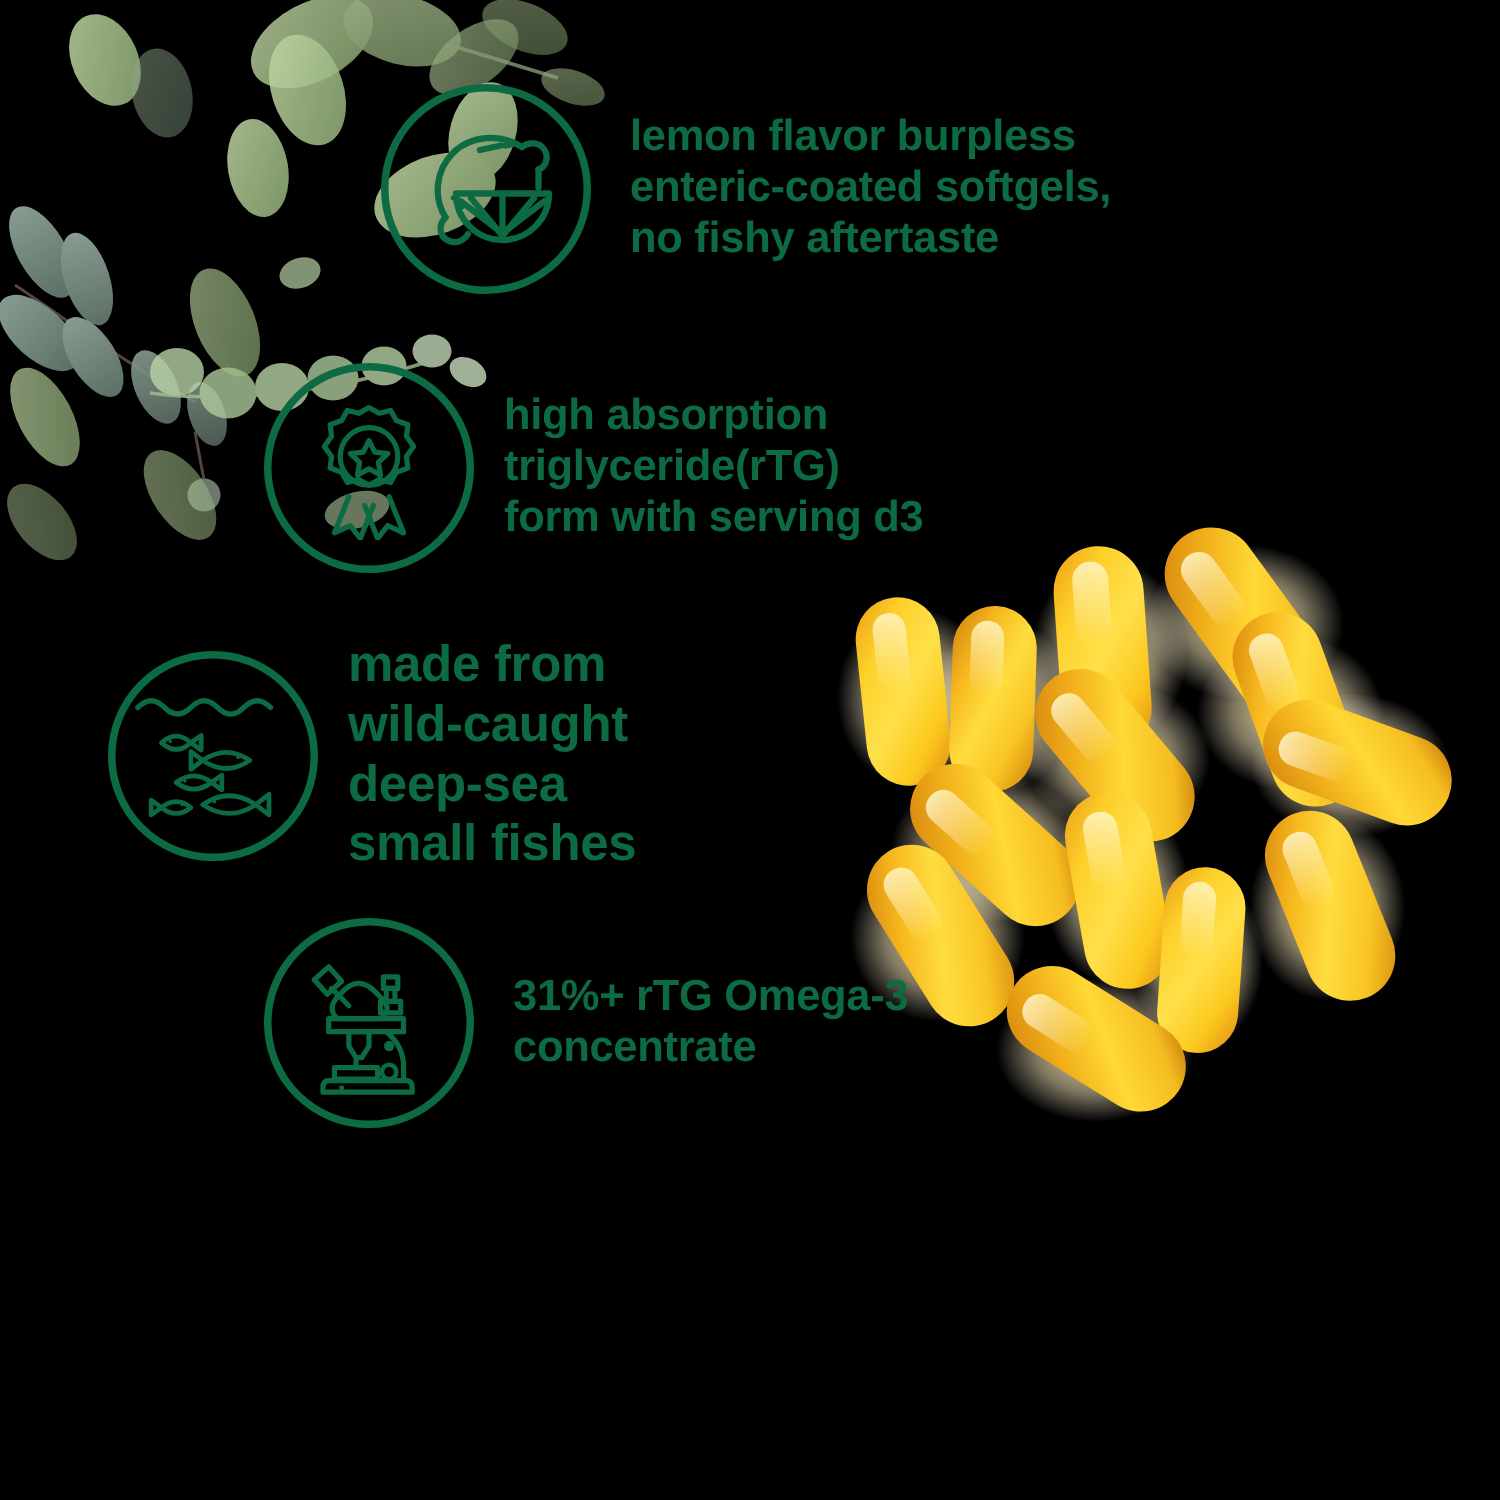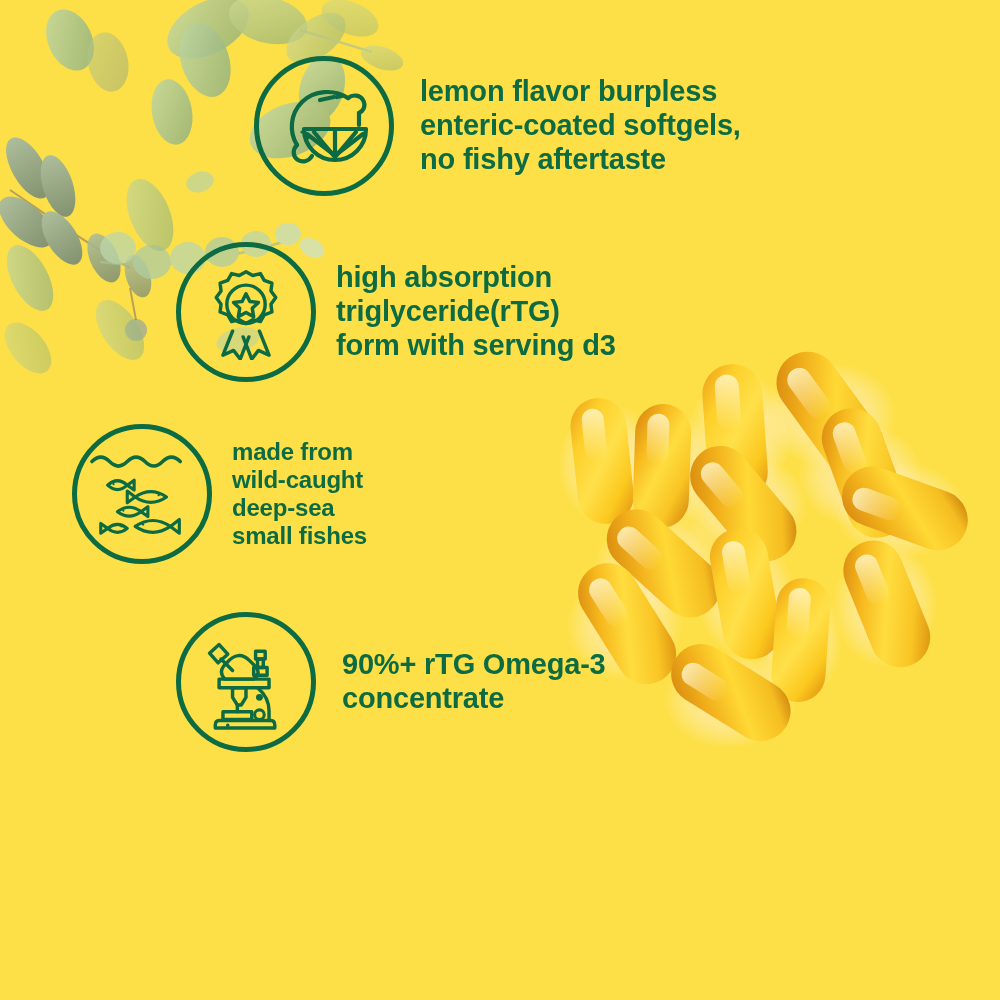--- a/index.html
+++ b/index.html
@@ -17,7 +17,7 @@
     position: relative;
     width: 1000px;
     height: 1000px;
-    background: #fde047;
+    background: #000000;
     overflow: hidden;
   }
 

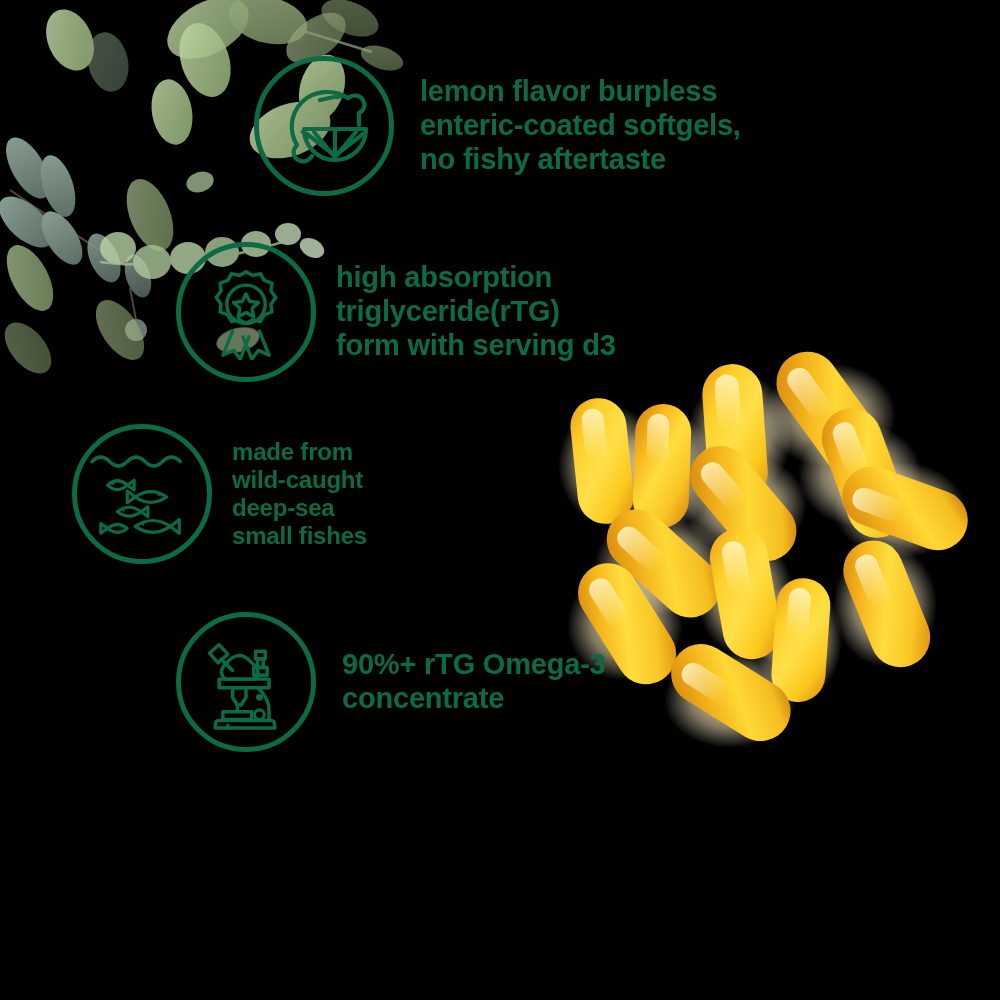--- a/index.html
+++ b/index.html
@@ -78,7 +78,7 @@
 
   #feature-0 .feature-text { margin-left: 26px; }
   #feature-1 .feature-text { margin-left: 20px; }
-  #feature-2 .feature-text { margin-left: 20px; font-size: 24px; }
+  #feature-2 .feature-text { margin-left: 20px; font-size: 34px; }
   #feature-3 .feature-text { margin-left: 26px; }
   #feature-4 .feature-text { margin-left: 24px; }
 </style>

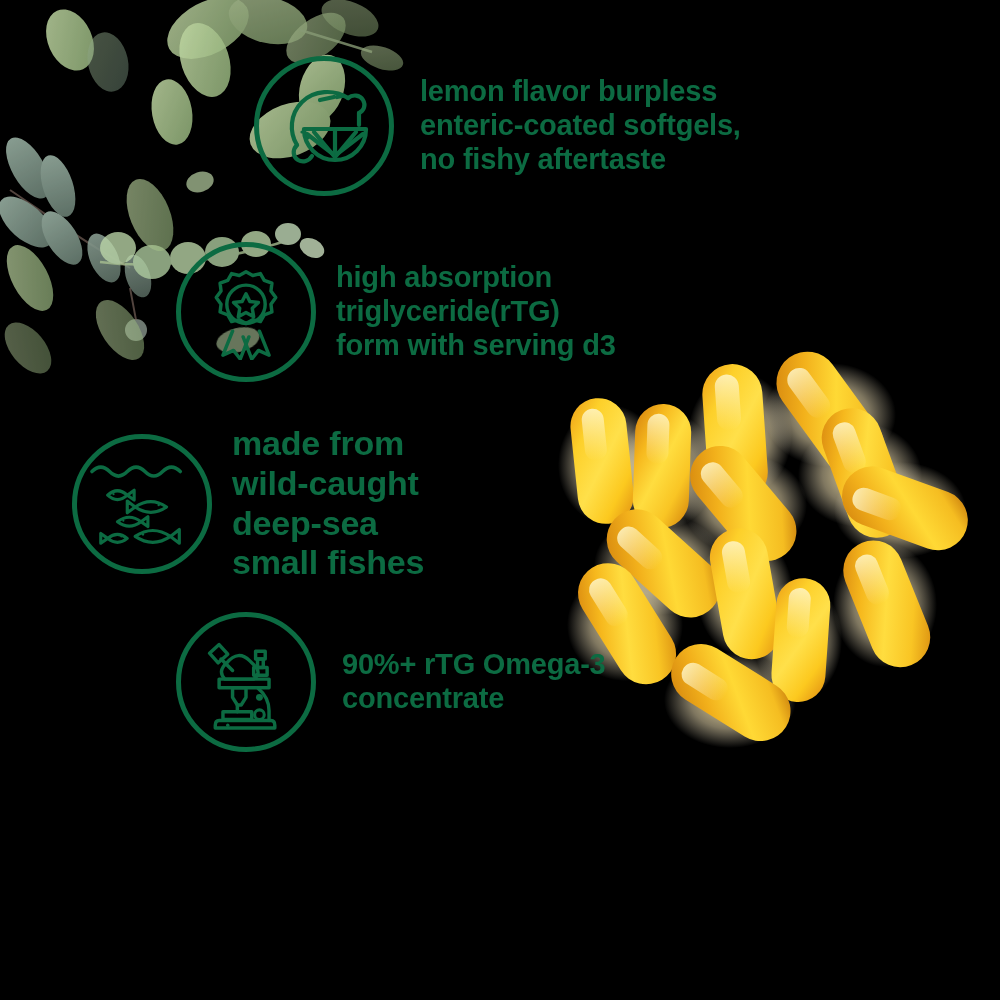--- a/index.html
+++ b/index.html
@@ -383,7 +383,7 @@
         <circle cx="31" cy="95" r="1.8" fill="#0c6b42" stroke="none"></circle>
       </svg>
     </div>
-    <div class="feature-text">90%+ rTG Omega-3
+    <div class="feature-text">31%+ rTG Omega-3
 concentrate</div>
   </div>
 

